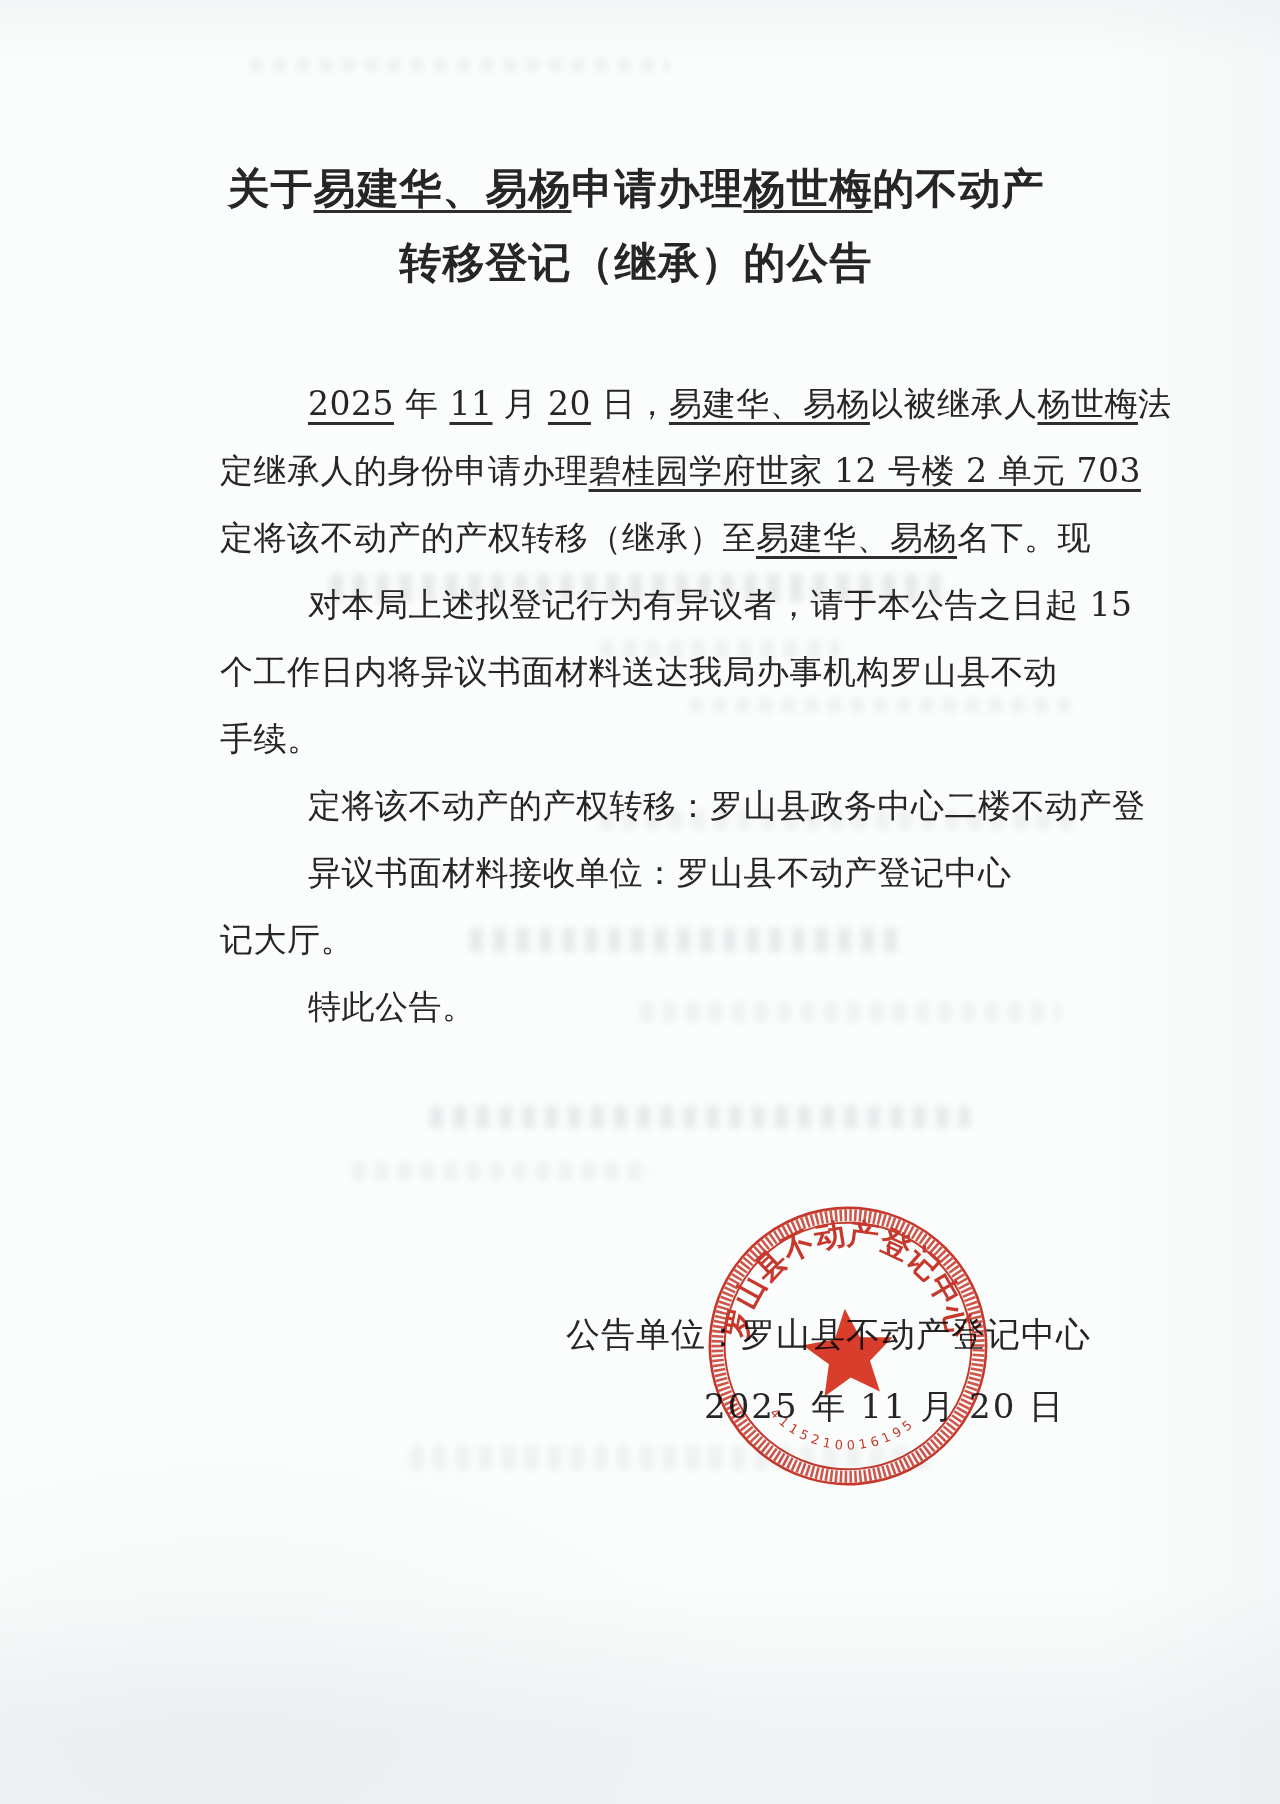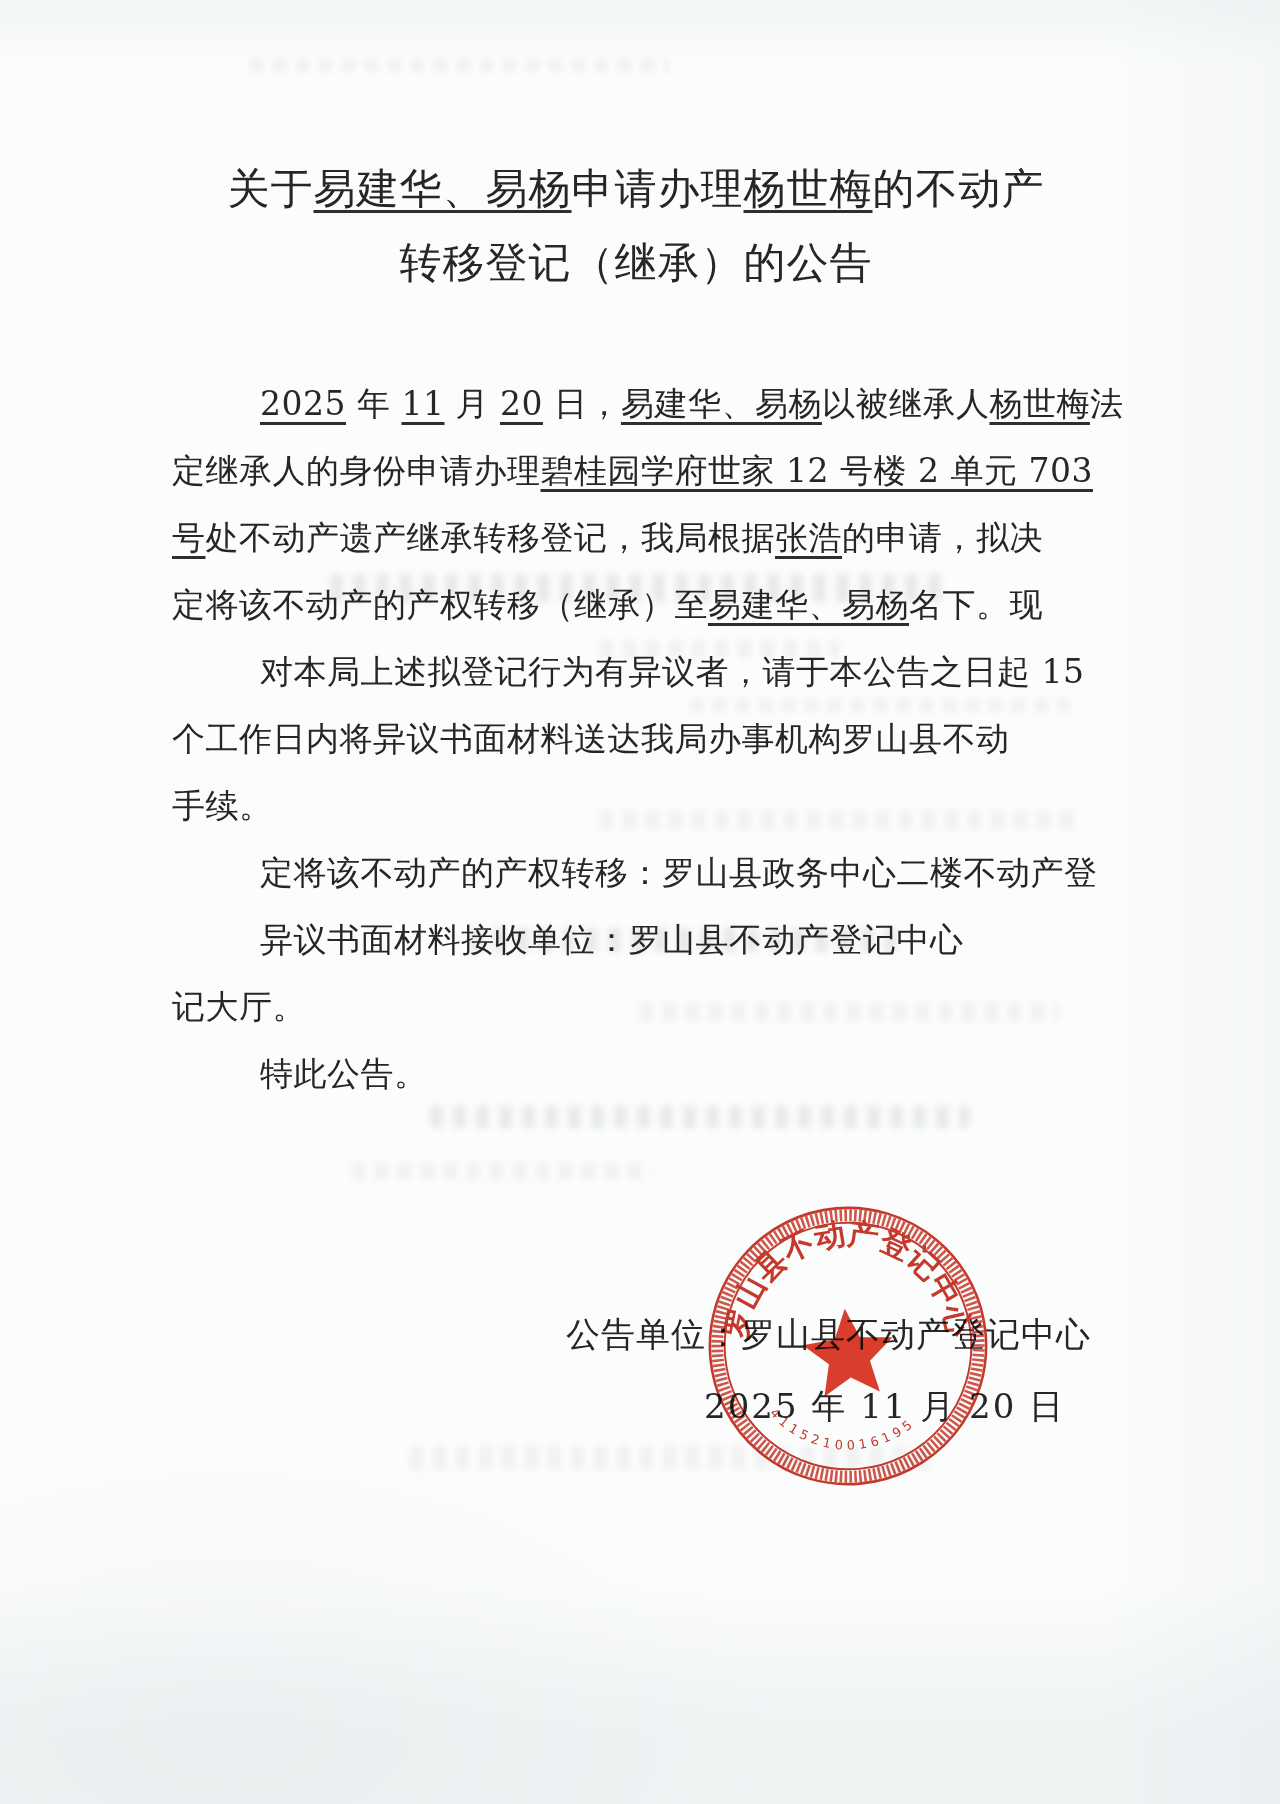--- a/index.html
+++ b/index.html
@@ -24,7 +24,7 @@
   .title{
     position:absolute;left:0;right:8px;top:152px;
     text-align:center;
-    font-size:42px;font-weight:normal;
+    font-size:42px;font-weight:bold;
     line-height:74px;
     letter-spacing:1px;
     white-space:nowrap;

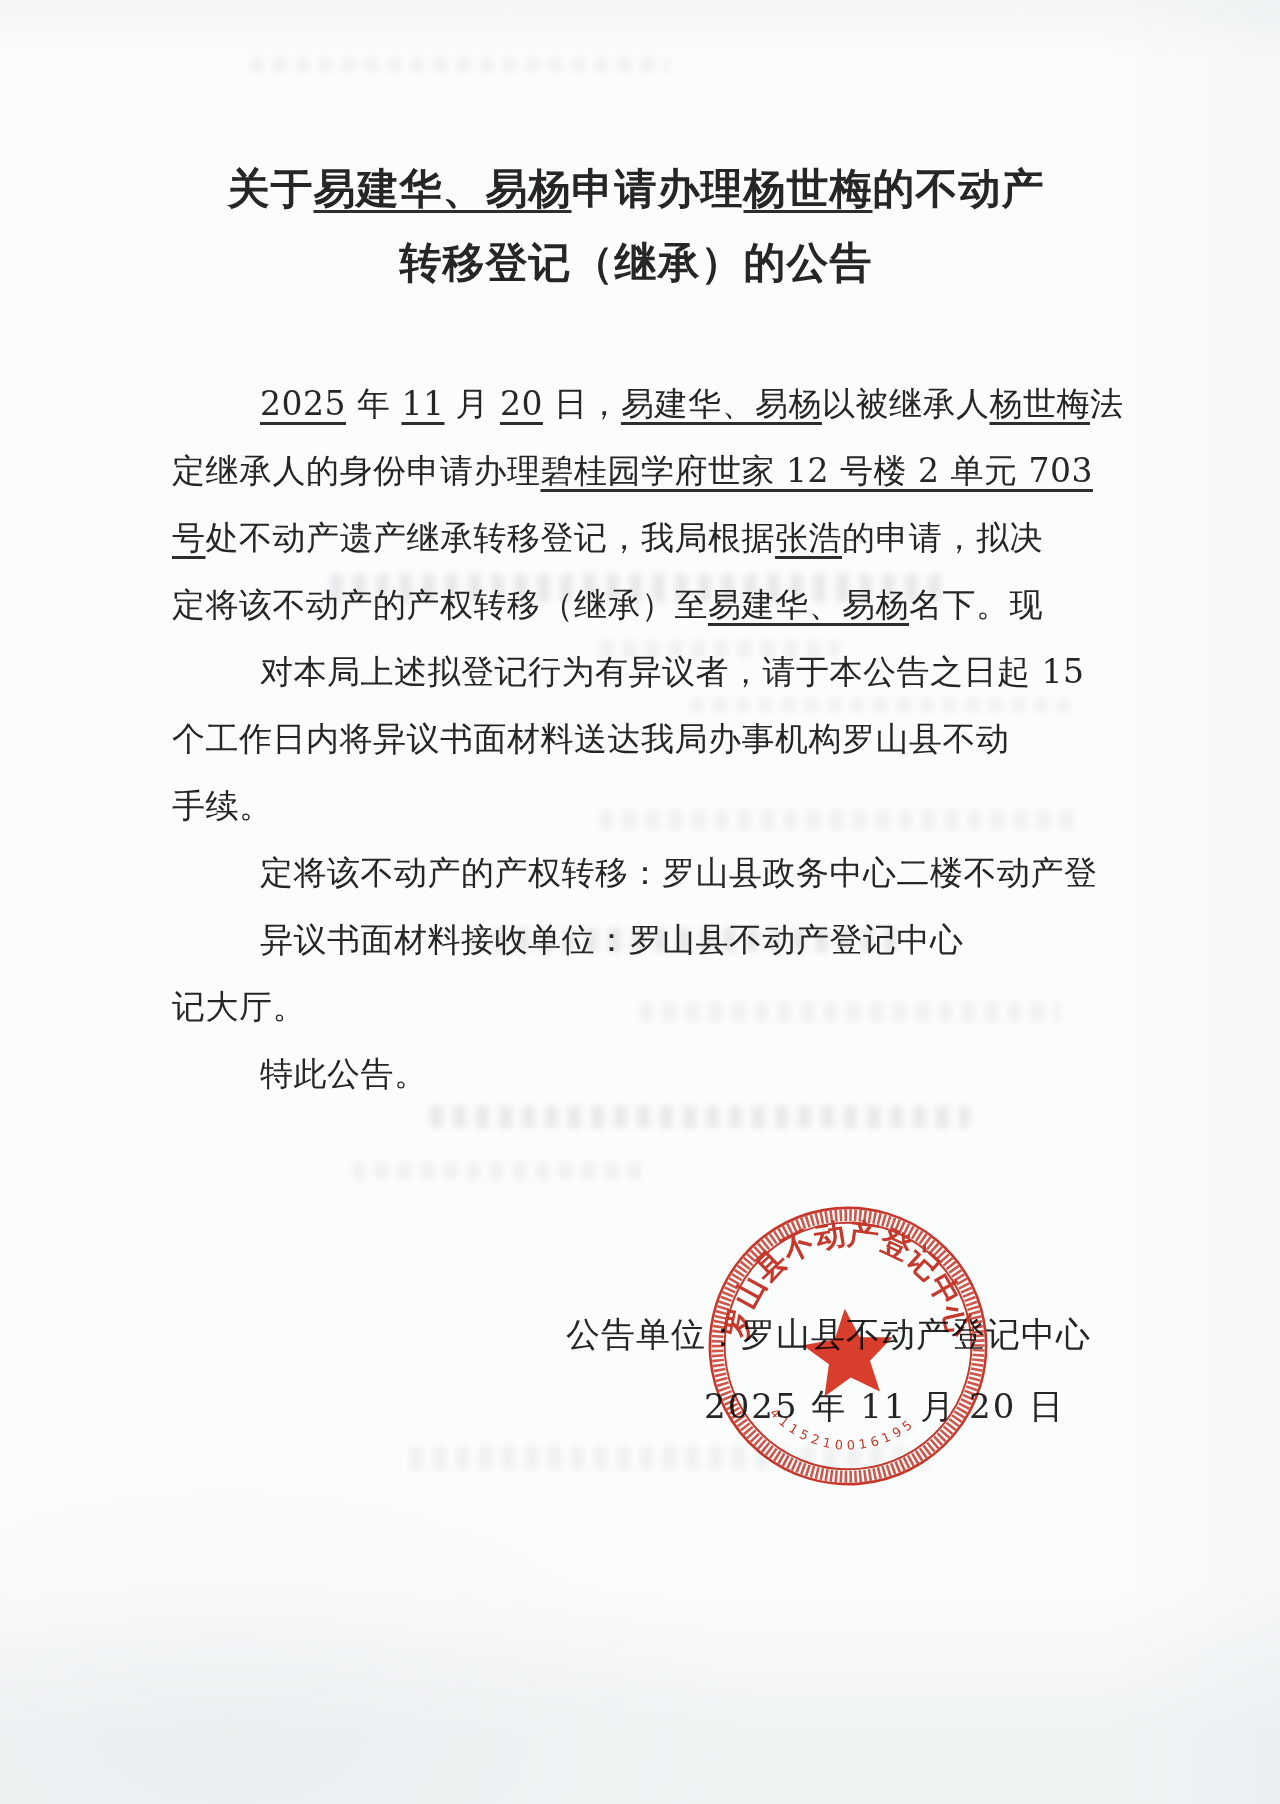--- a/index.html
+++ b/index.html
@@ -37,6 +37,7 @@
     line-height:67px;height:67px;
     white-space:nowrap;
     letter-spacing:.5px;
+    margin-left:48px;
   }
   .ln.ind{padding-left:88px;}
   .u{

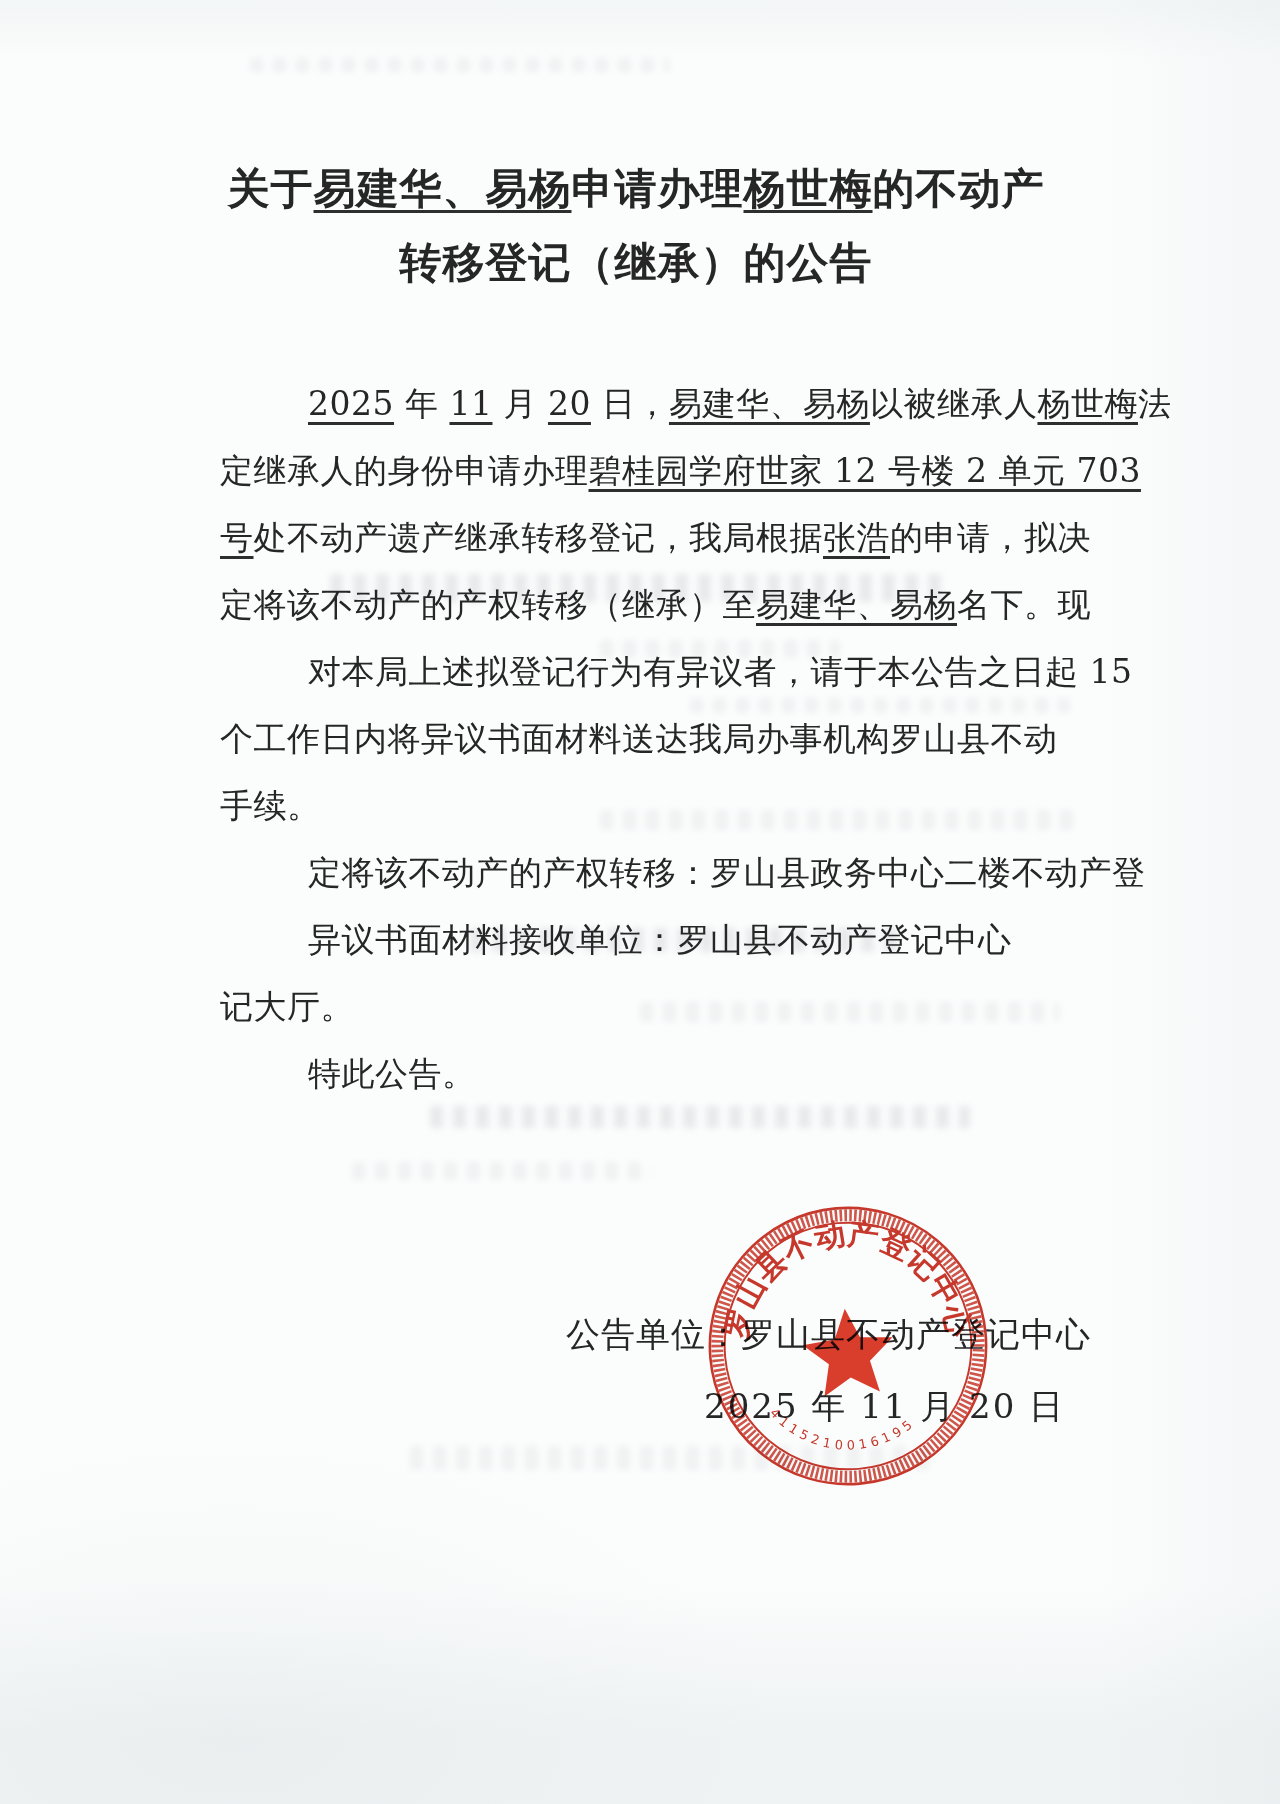--- a/index.html
+++ b/index.html
@@ -97,7 +97,6 @@
   <div class="body-block">
       <div class="ln ind"><span class="u">2025</span><span> 年 </span><span class="u">11</span><span> 月 </span><span class="u">20</span><span> 日，</span><span class="u">易建华、易杨</span><span>以被继承人</span><span class="u">杨世梅</span><span>法</span></div>
       <div class="ln"><span>定继承人的身份申请办理</span><span class="u">碧桂园学府世家 12 号楼 2 单元 703</span></div>
-      <div class="ln"><span class="u">号</span><span>处不动产遗产继承转移登记，我局根据</span><span class="u">张浩</span><span>的申请，拟决</span></div>
       <div class="ln"><span>定将该不动产的产权转移（继承）至</span><span class="u">易建华、易杨</span><span>名下。现</span></div>
       <div class="ln ind"><span>对本局上述拟登记行为有异议者，请于本公告之日起 15</span></div>
       <div class="ln"><span>个工作日内将异议书面材料送达我局办事机构罗山县不动</span></div>

